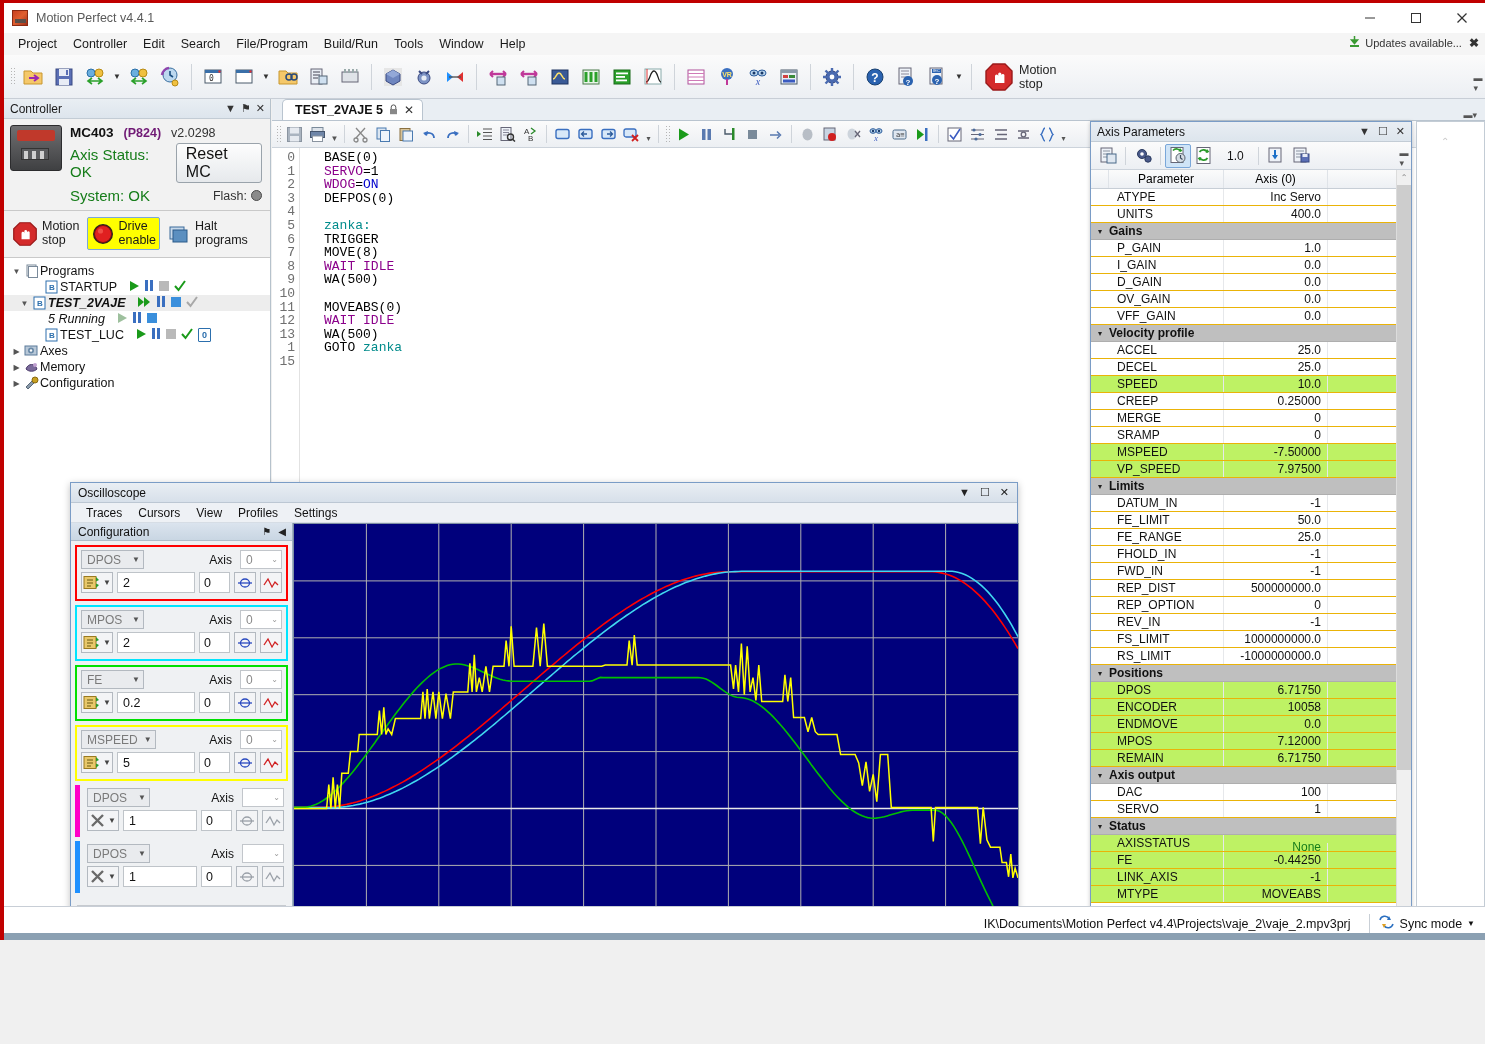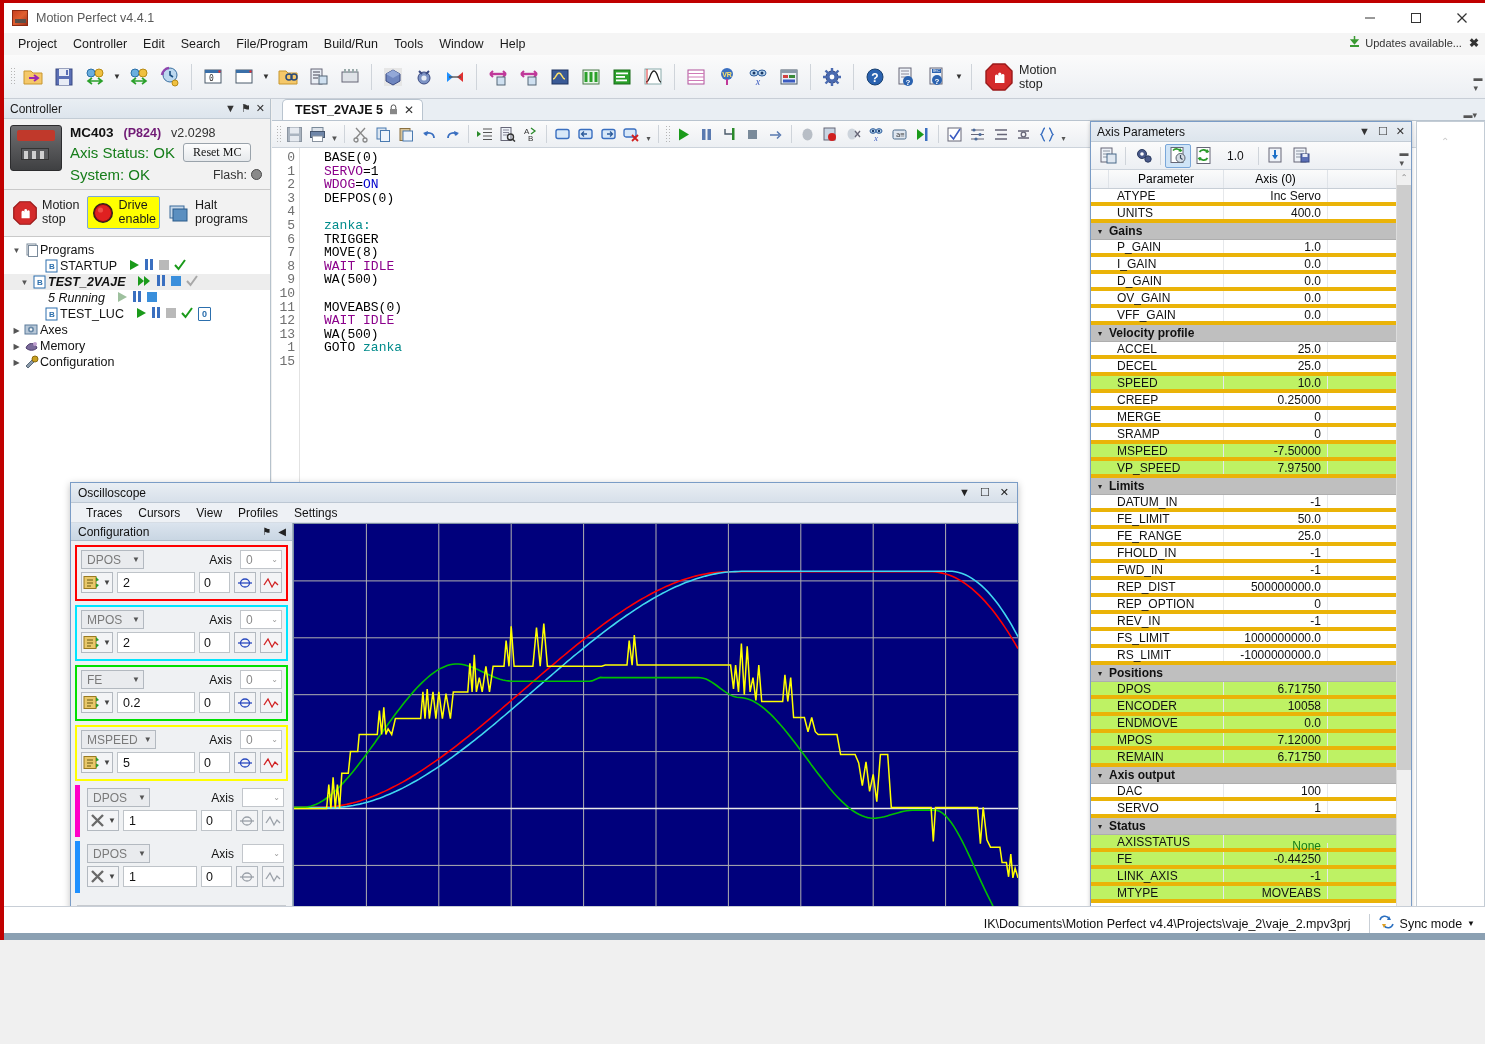--- a/index.html
+++ b/index.html
@@ -111,8 +111,8 @@
   .row2 { display:flex; align-items:center; gap:8px; margin-top:3px; }
   .ok { color:#167d1a; font-size:15px; }
   .resetmc {
-    font-size:12px; padding:1px 9px; border:1px solid #9aa3ab;
-    background: linear-gradient(#fdfdfd,#e6e9ec); border-radius:3px; color:#111;font-family:Liberation Serif, serif;
+    font-size:16px; padding:1px 9px; border:1px solid #9aa3ab;
+    background: linear-gradient(#fdfdfd,#e6e9ec); border-radius:3px; color:#111;
   }
   .row3 { display:flex; align-items:center; gap:8px; margin-top:4px; }
   .flash { margin-left:auto; font-size:12.5px; color:#333; display:flex; align-items:center; gap:4px;}

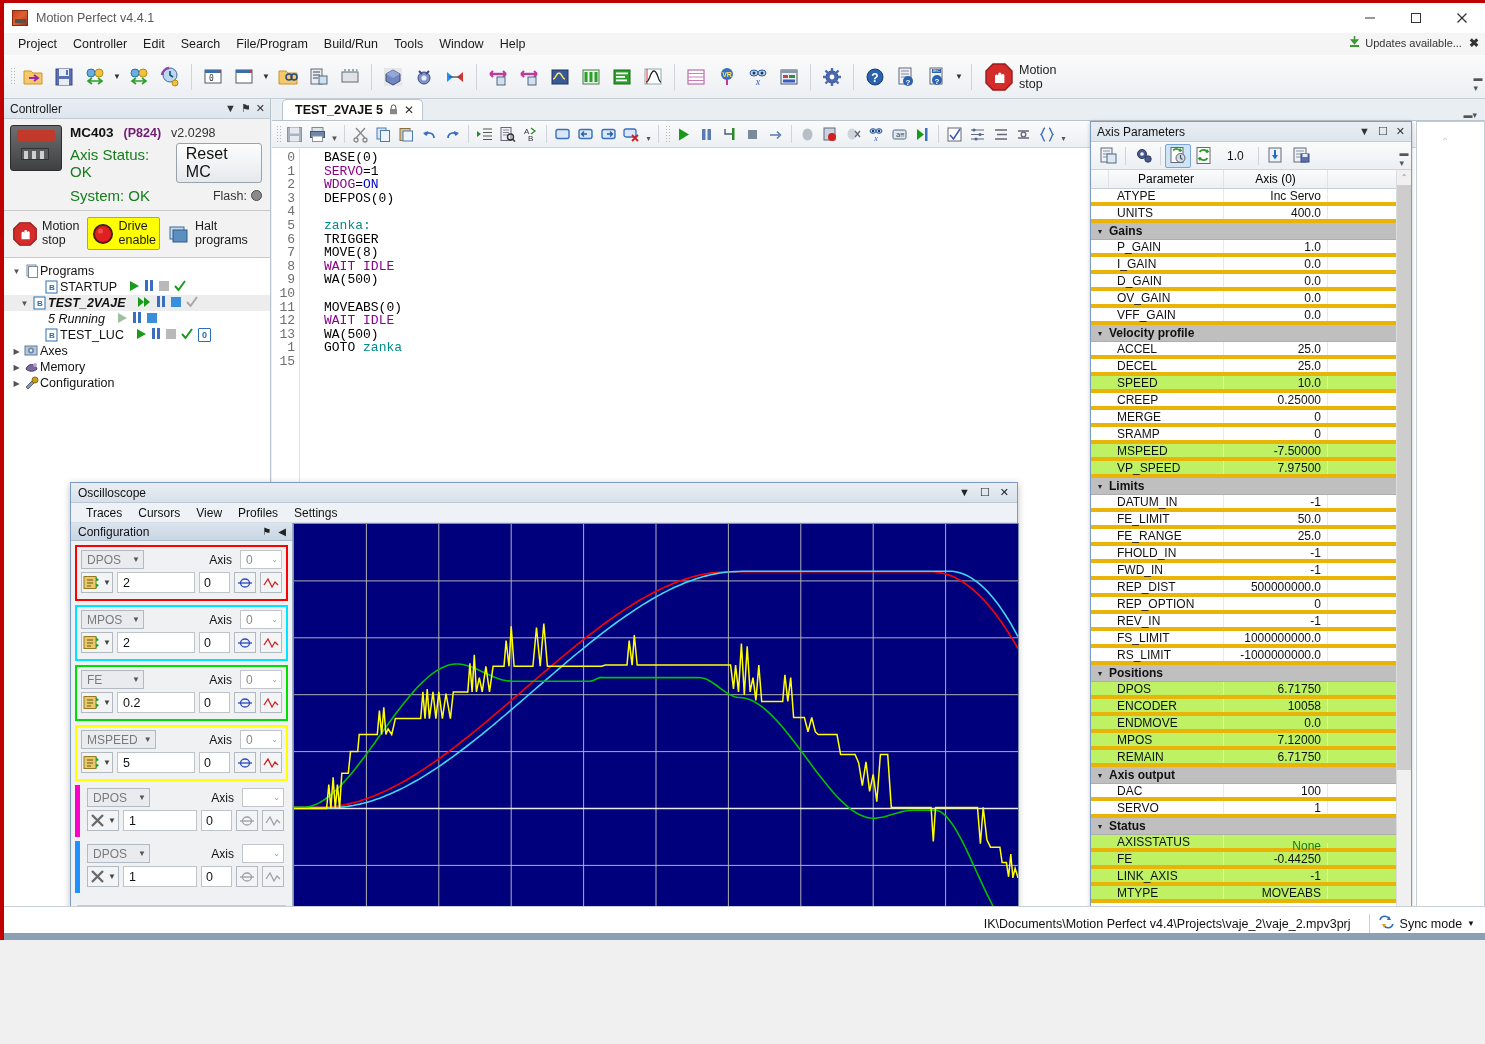--- a/index.html
+++ b/index.html
@@ -193,7 +193,7 @@
   .axhead .c1{width:115px;border-right:1px solid #dfe3e8;display:flex;align-items:center;justify-content:center;}
   .axhead .c2{width:104px;border-right:1px solid #dfe3e8;display:flex;align-items:center;justify-content:center;}
   .axhead .c3{flex:1;}
-  .axrow{display:flex;height:17px;border-bottom:4px solid #eab308;}
+  .axrow{display:flex;height:17px;border-bottom:1px solid #eab308;}
   .axrow.alt{background:#bef264;}
   .axrow .k{width:133px;padding-left:26px;display:flex;align-items:center;border-right:1px solid #e6e8eb;color:#111;}
   .axrow .v{width:104px;padding-right:6px;display:flex;align-items:center;justify-content:flex-end;border-right:1px solid #e6e8eb;color:#111;}

